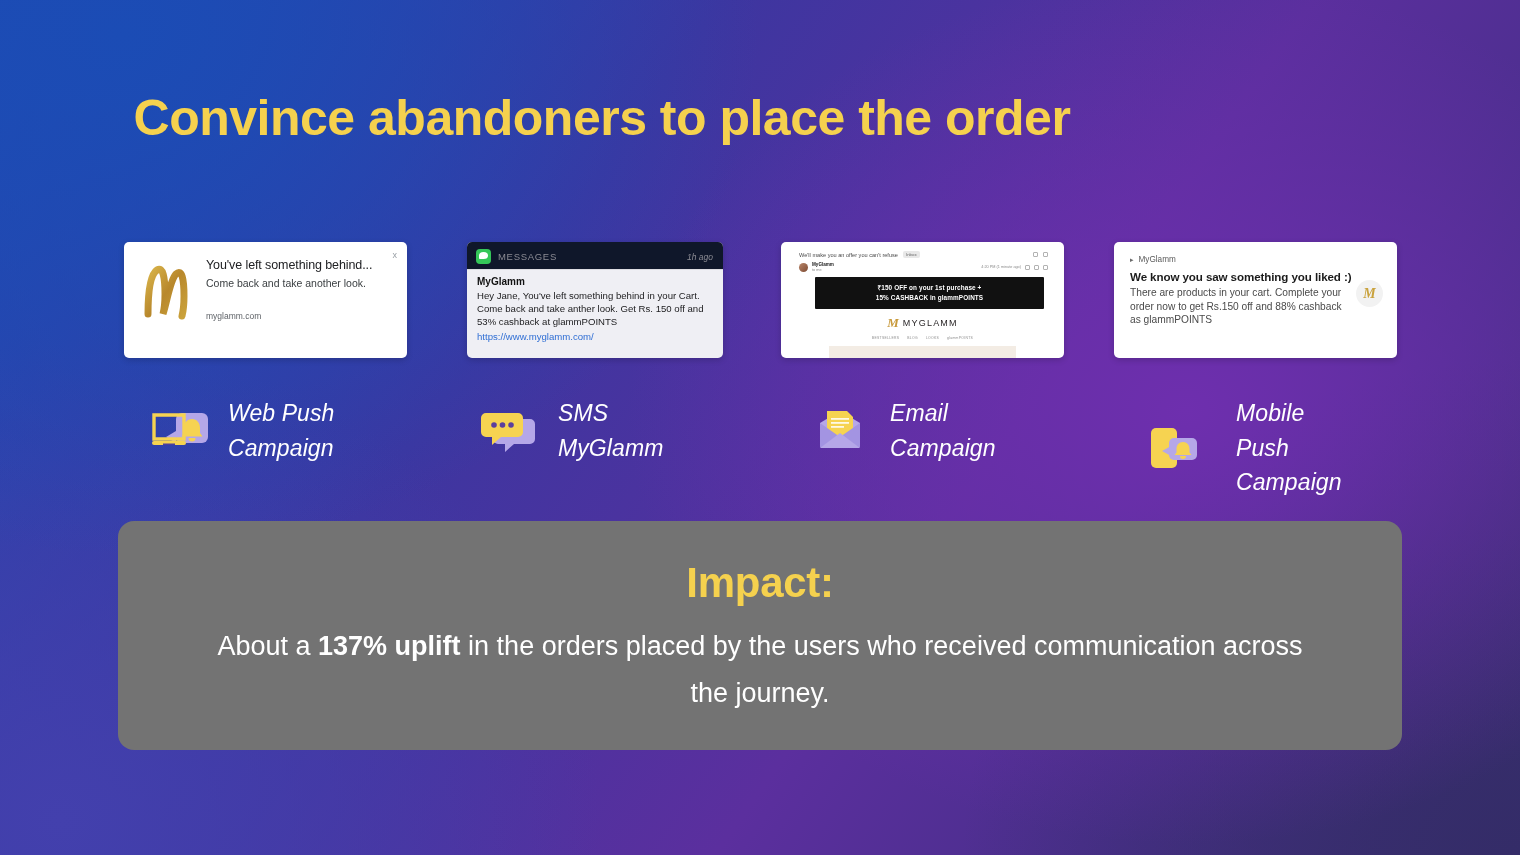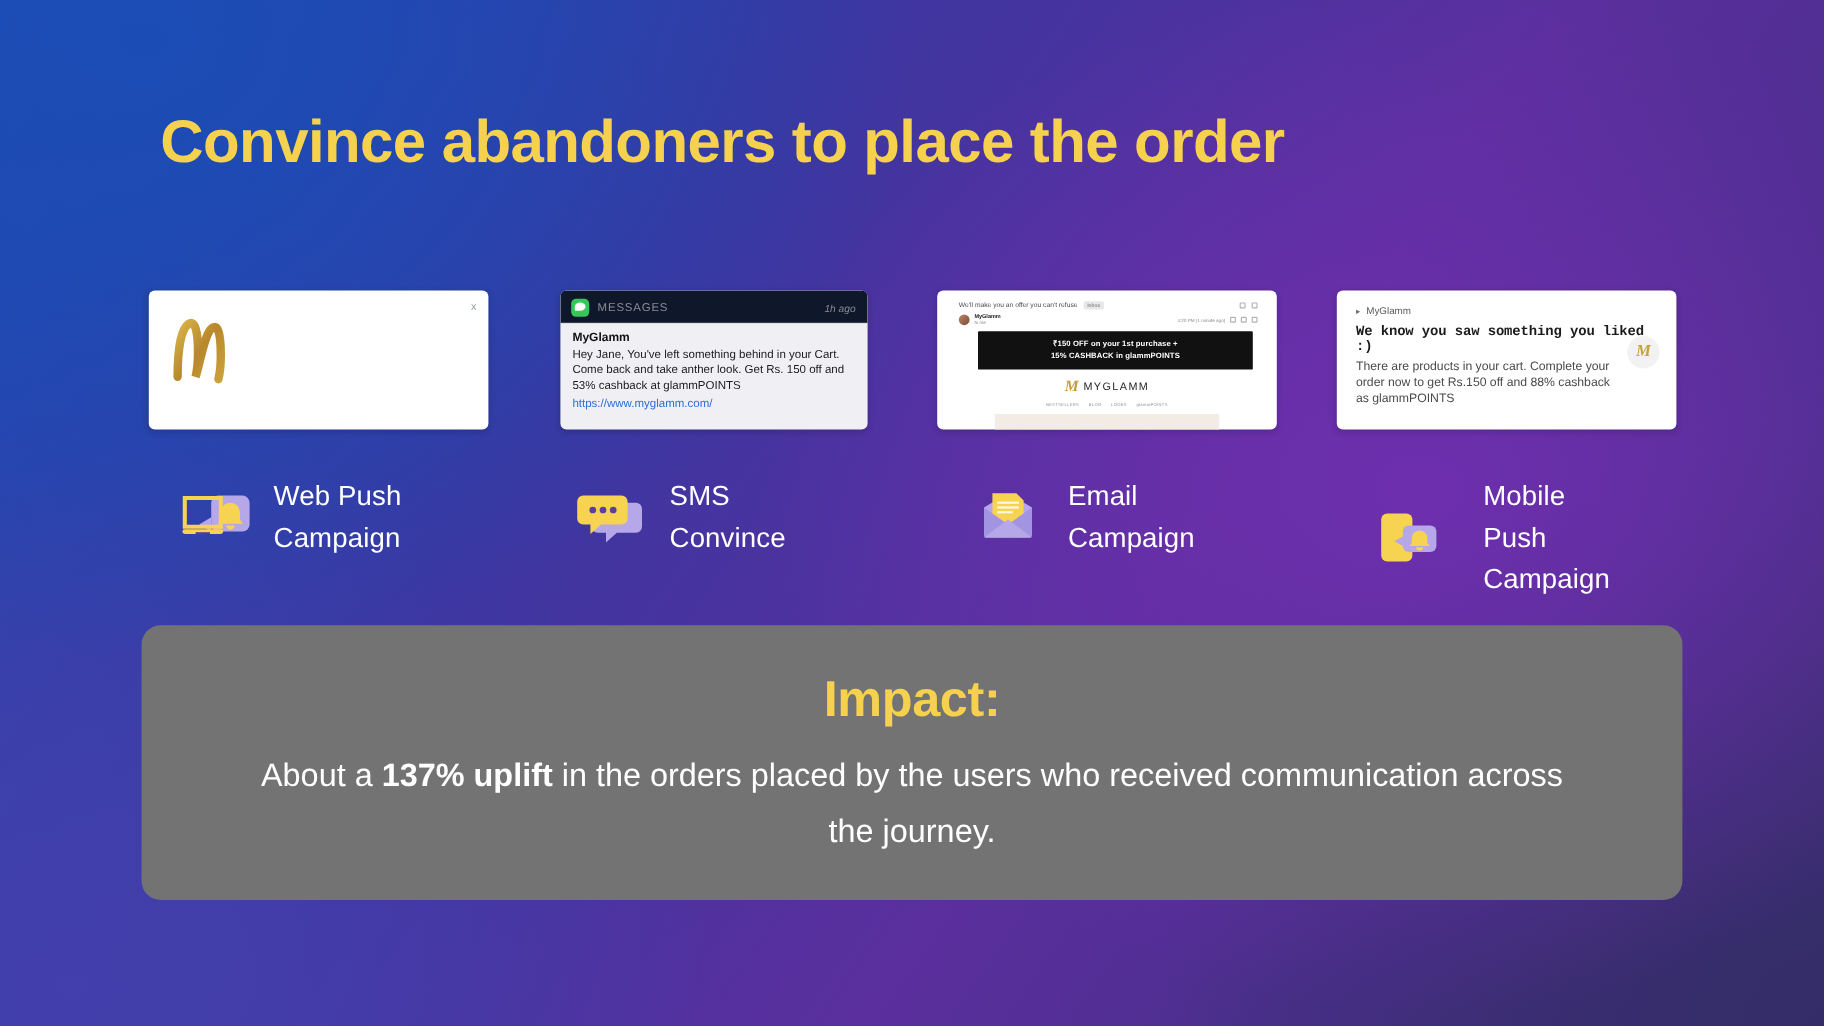--- a/index.html
+++ b/index.html
@@ -164,6 +164,11 @@
           <path d="M7 54 C7 30 10 14 16 10 C22 6 24 18 24 34 C24 44 23 50 22 54 C26 42 29 20 35 14 C41 8 43 20 43 36 C43 46 42 52 41 56" fill="none" stroke="url(#gold)" stroke-width="7" stroke-linecap="round"></path>
         </svg>
       </div>
+      <div class="wp-body">
+        <div class="wp-title">You've left something behind...</div>
+        <div class="wp-sub">Come back and take another look.</div>
+        <div class="wp-domain">myglamm.com</div>
+      </div>
       <div class="wp-close">x</div>
     </div>
   </div>

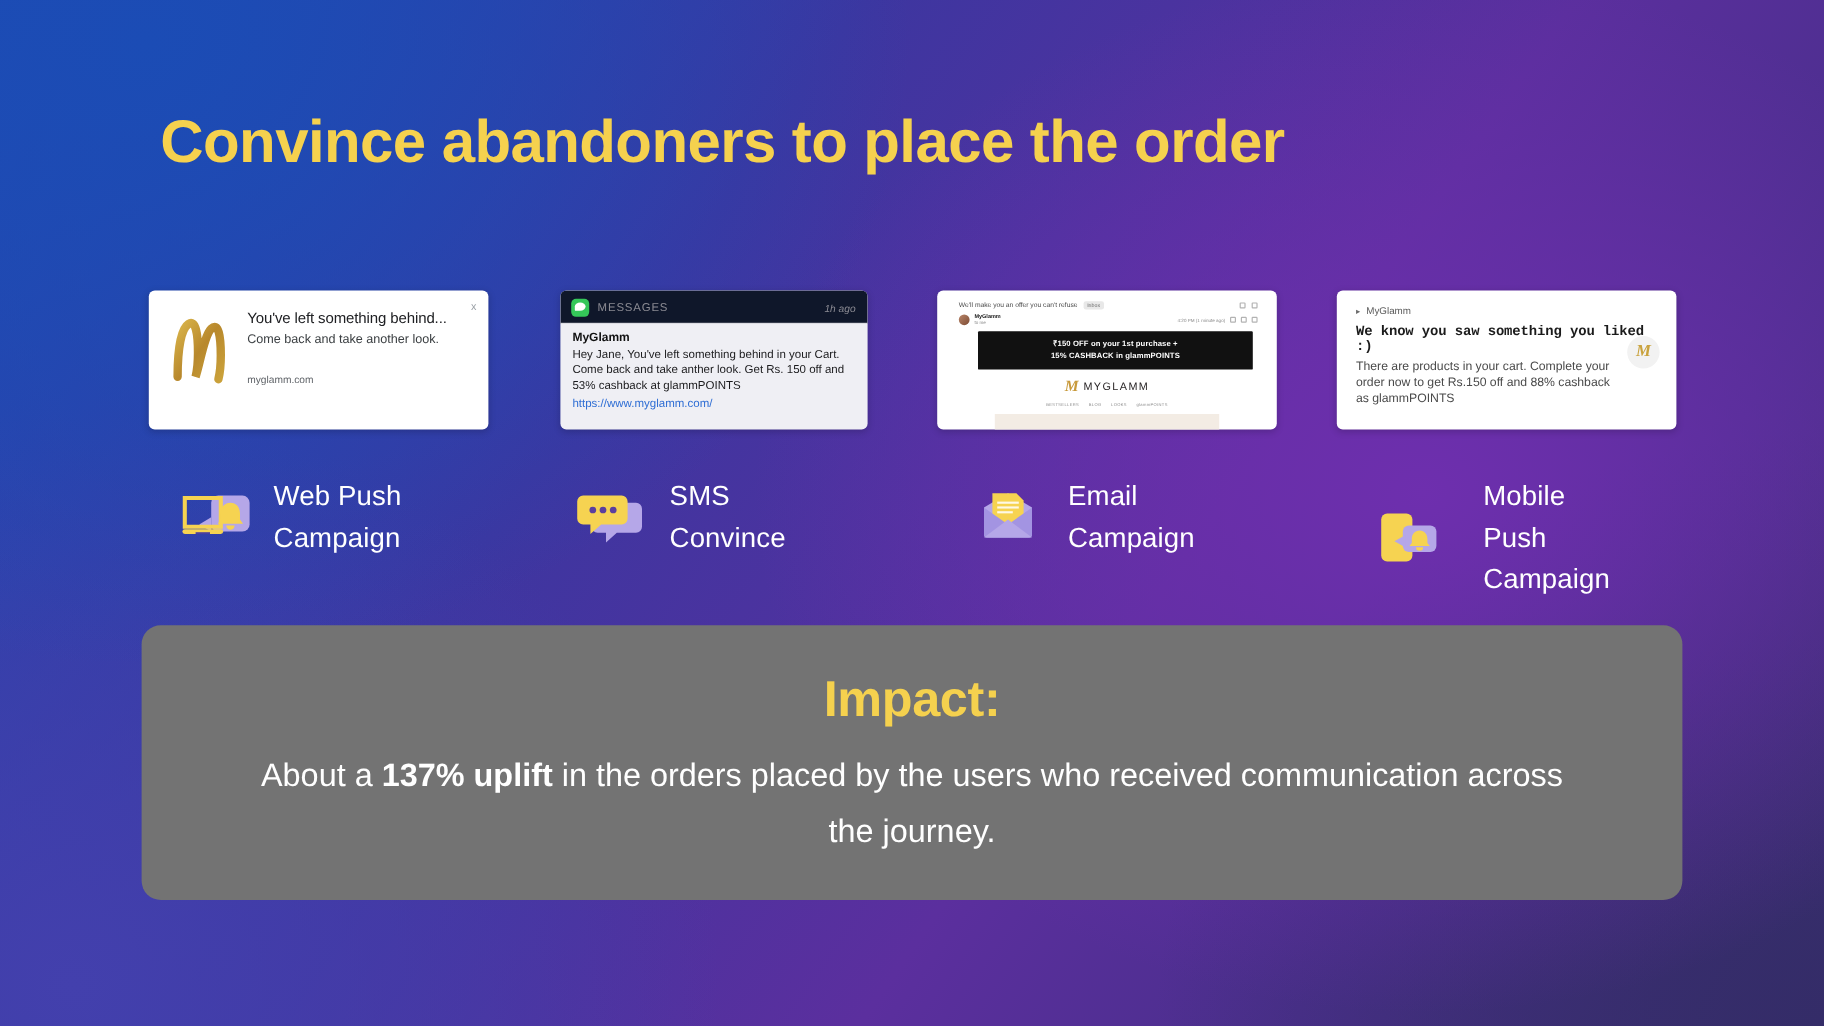--- a/index.html
+++ b/index.html
@@ -101,7 +101,7 @@
   .mp { height: 100%; padding: 13px 14px 0 16px; position: relative; }
   .mp-app { display: flex; align-items: center; gap: 5px; font-size: 8.2px; color: #5b5b5b; }
   .mp-app-ico { font-size: 7px; color: #6b6b6b; }
-  .mp-title { font-size: 11.6px; font-weight: bold; color: #1b1b1b; margin-top: 6px; letter-spacing: -.1px; font-family: Liberation Mono, monospace;}
+  .mp-title { font-size: 11.6px; font-weight: bold; color: #1b1b1b; margin-top: 6px; letter-spacing: -.1px;}
   .mp-text { font-size: 10.2px; color: #4a4a4a; line-height: 13.6px; margin-top: 3px; width: 212px; }
   .mp-logo {
     position: absolute; right: 14px; top: 38px;

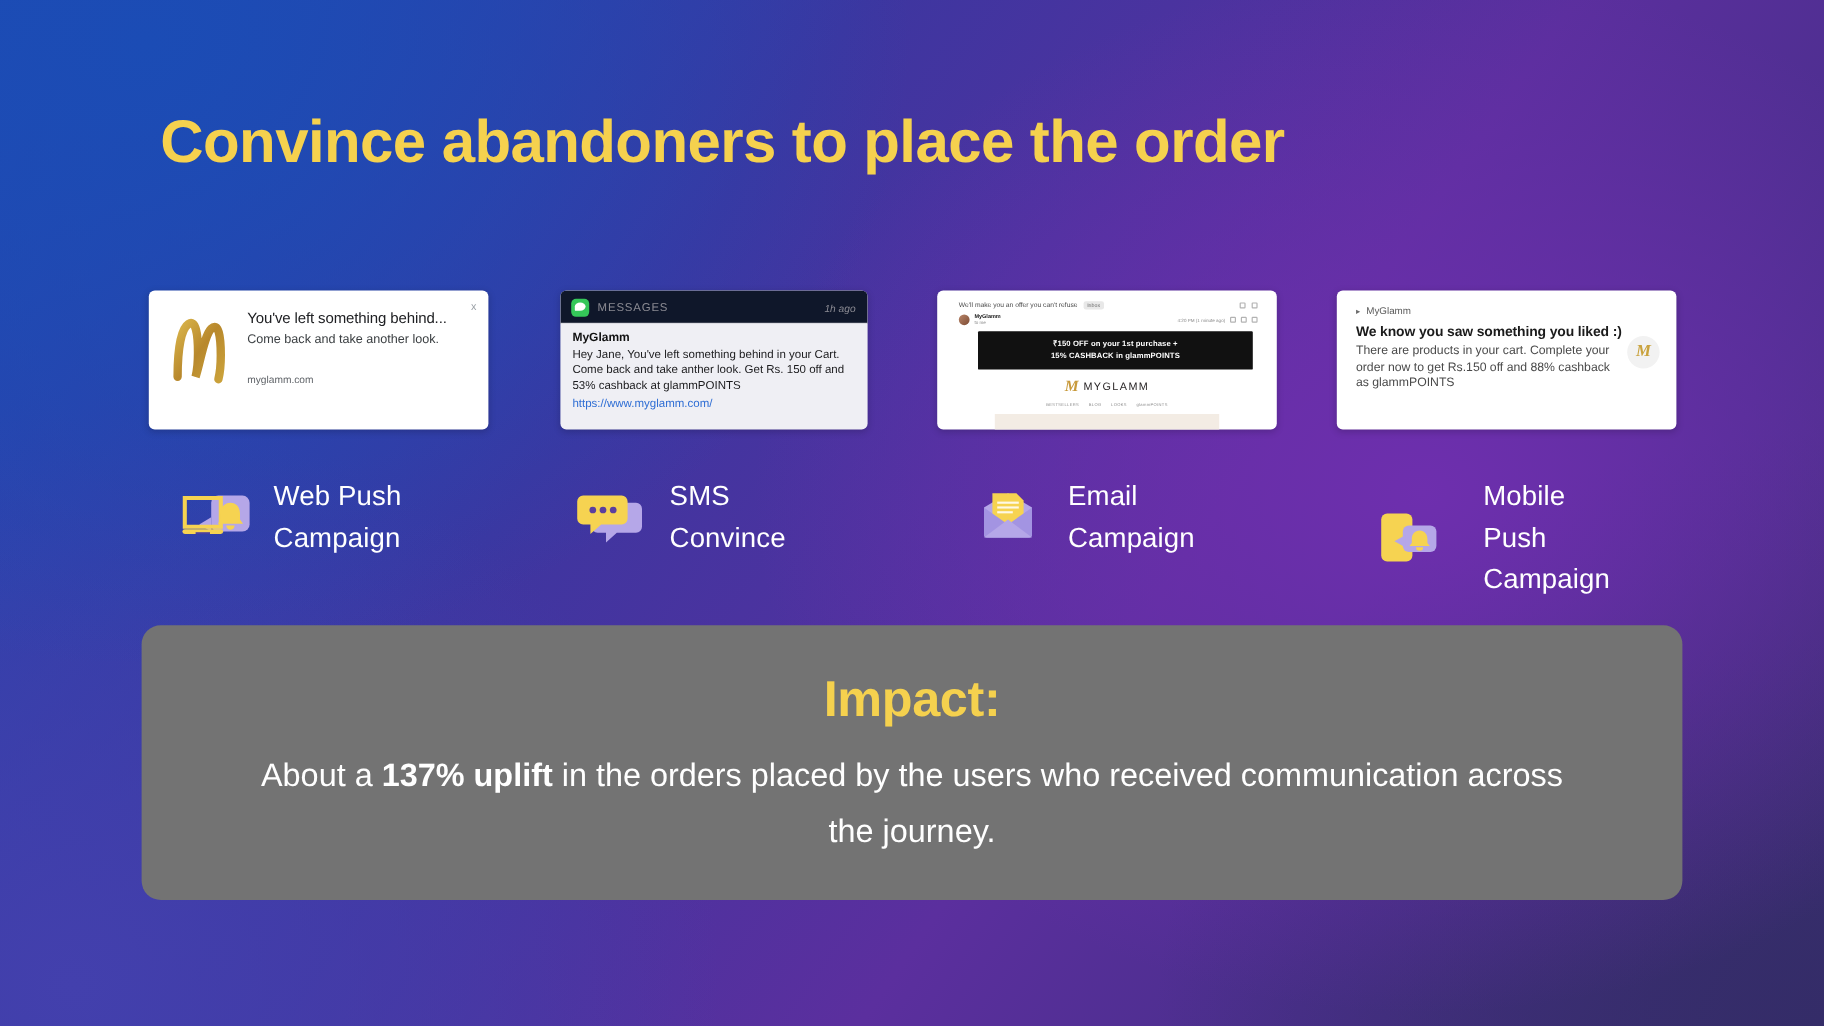--- a/index.html
+++ b/index.html
@@ -112,7 +112,7 @@
   }
 
   
-  .channels { position: absolute; left: 0; top: 396px; width: 1293px; height: 76px; }
+  .channels { position: absolute; left: 0; top: 396px; width: 1293px; height: 76px; font-style: italic; }
   .channel { position: absolute; top: 0; display: flex; align-items: center; gap: 14px; }
   .channel.h1 { left: 150px; }
   .channel.h2 { left: 480px; }

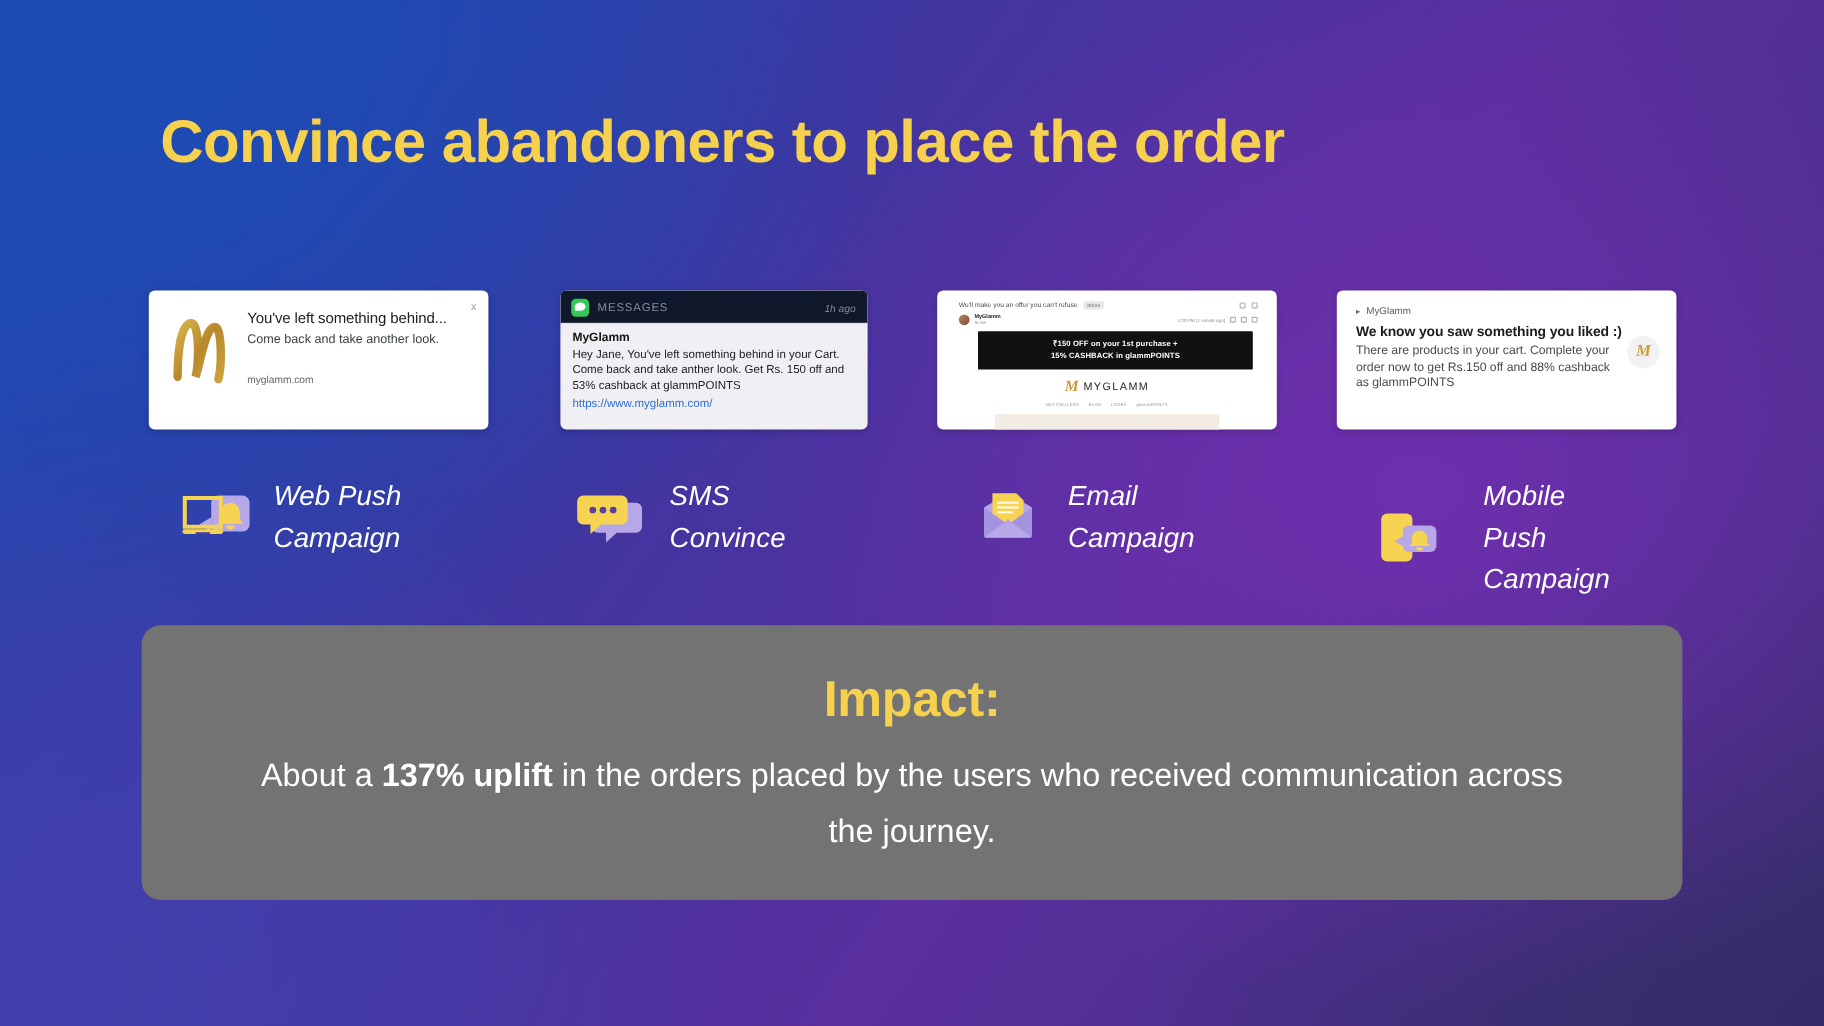--- a/index.html
+++ b/index.html
@@ -268,7 +268,7 @@
       </svg>
     </span>
     <span class="channel-label">SMS
-Convince</span>
+MyGlamm</span>
   </div>
 
   <div class="channel h3">

